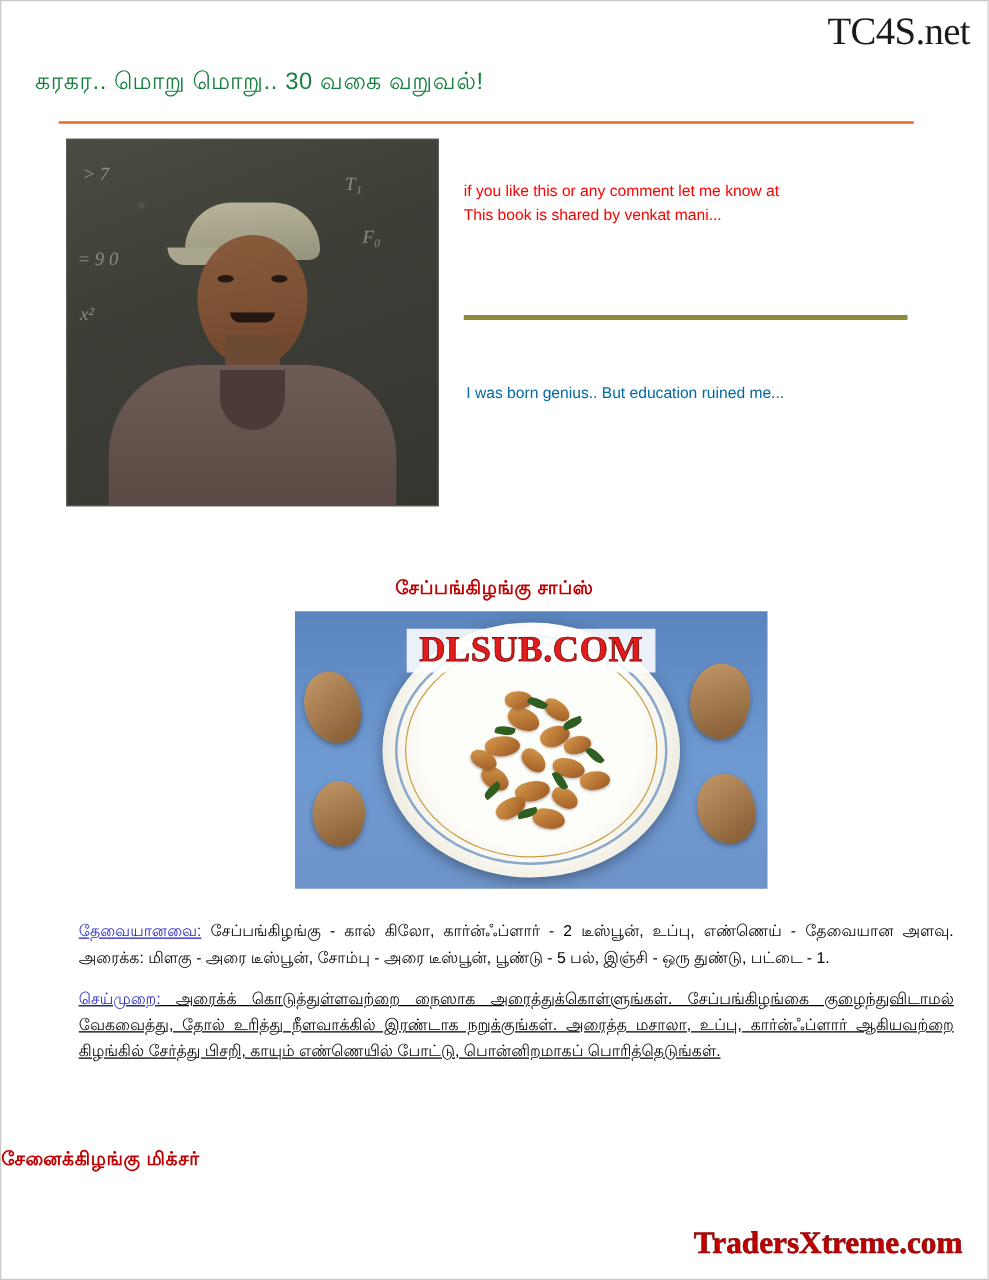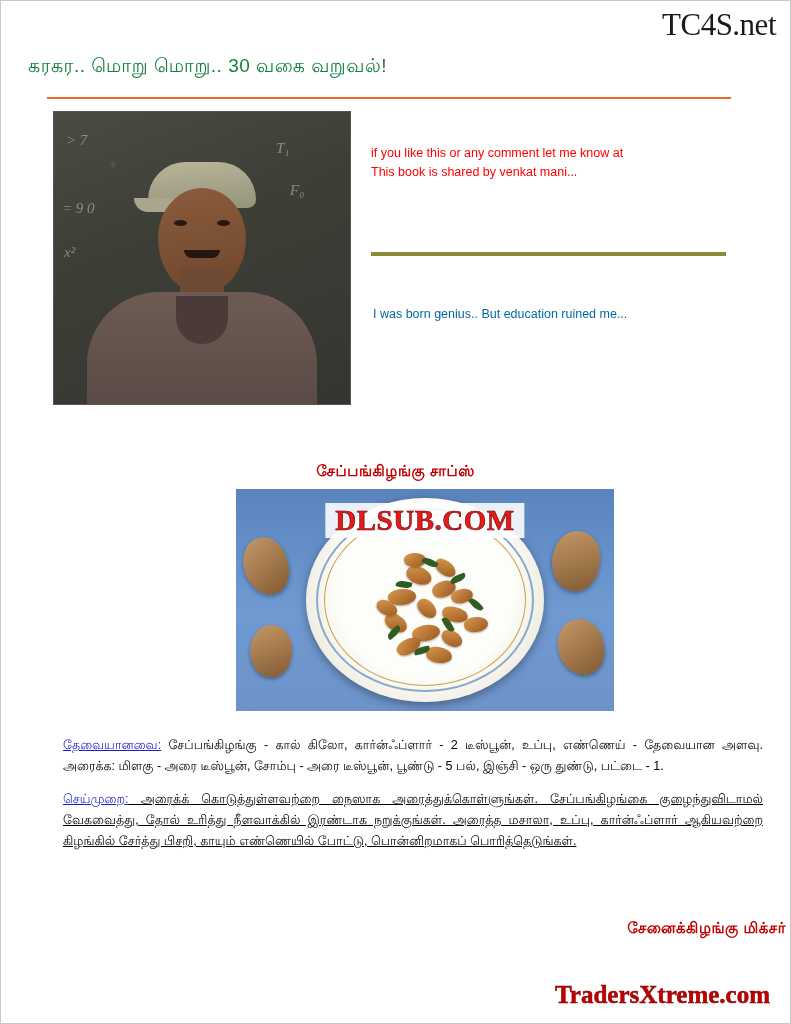--- a/index.html
+++ b/index.html
@@ -287,7 +287,7 @@
     position: absolute;
     left: 0; right: 4px;
     top: 918px;
-    text-align: right;
+    text-align: left;
     font-size: 15px;
     font-weight: bold;
     color: #c00000;

